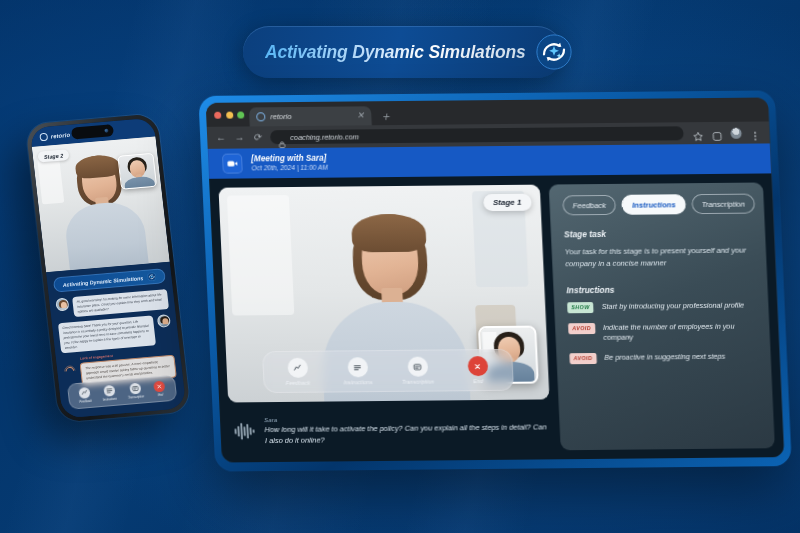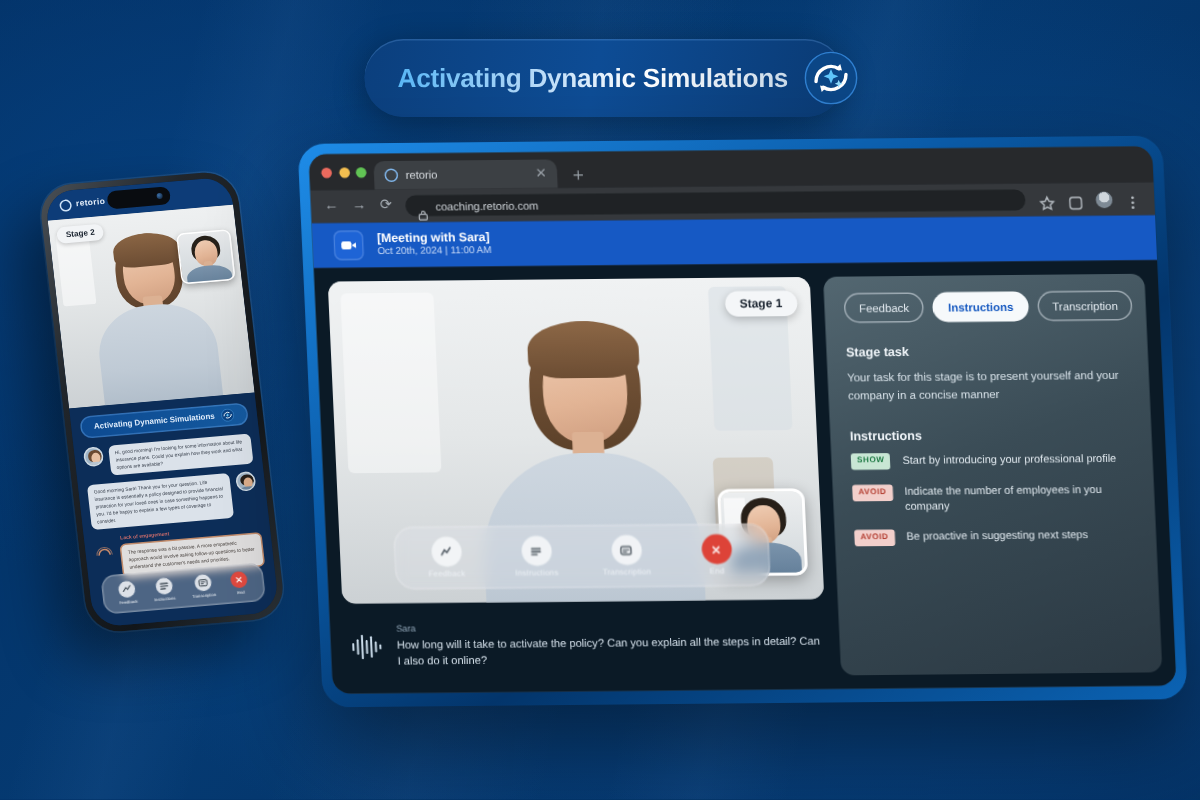--- a/index.html
+++ b/index.html
@@ -17,6 +17,7 @@
       radial-gradient(700px 420px at 18% 26%, #063f7d 0%, rgba(6,63,125,0) 60%),
       linear-gradient(135deg, #022f62 0%, #053a72 45%, #022c5c 100%);
     overflow: hidden;
+    font-style: italic;
   }
   .sheen {
     position: absolute; top: -20%; height: 150%; width: 120px;

